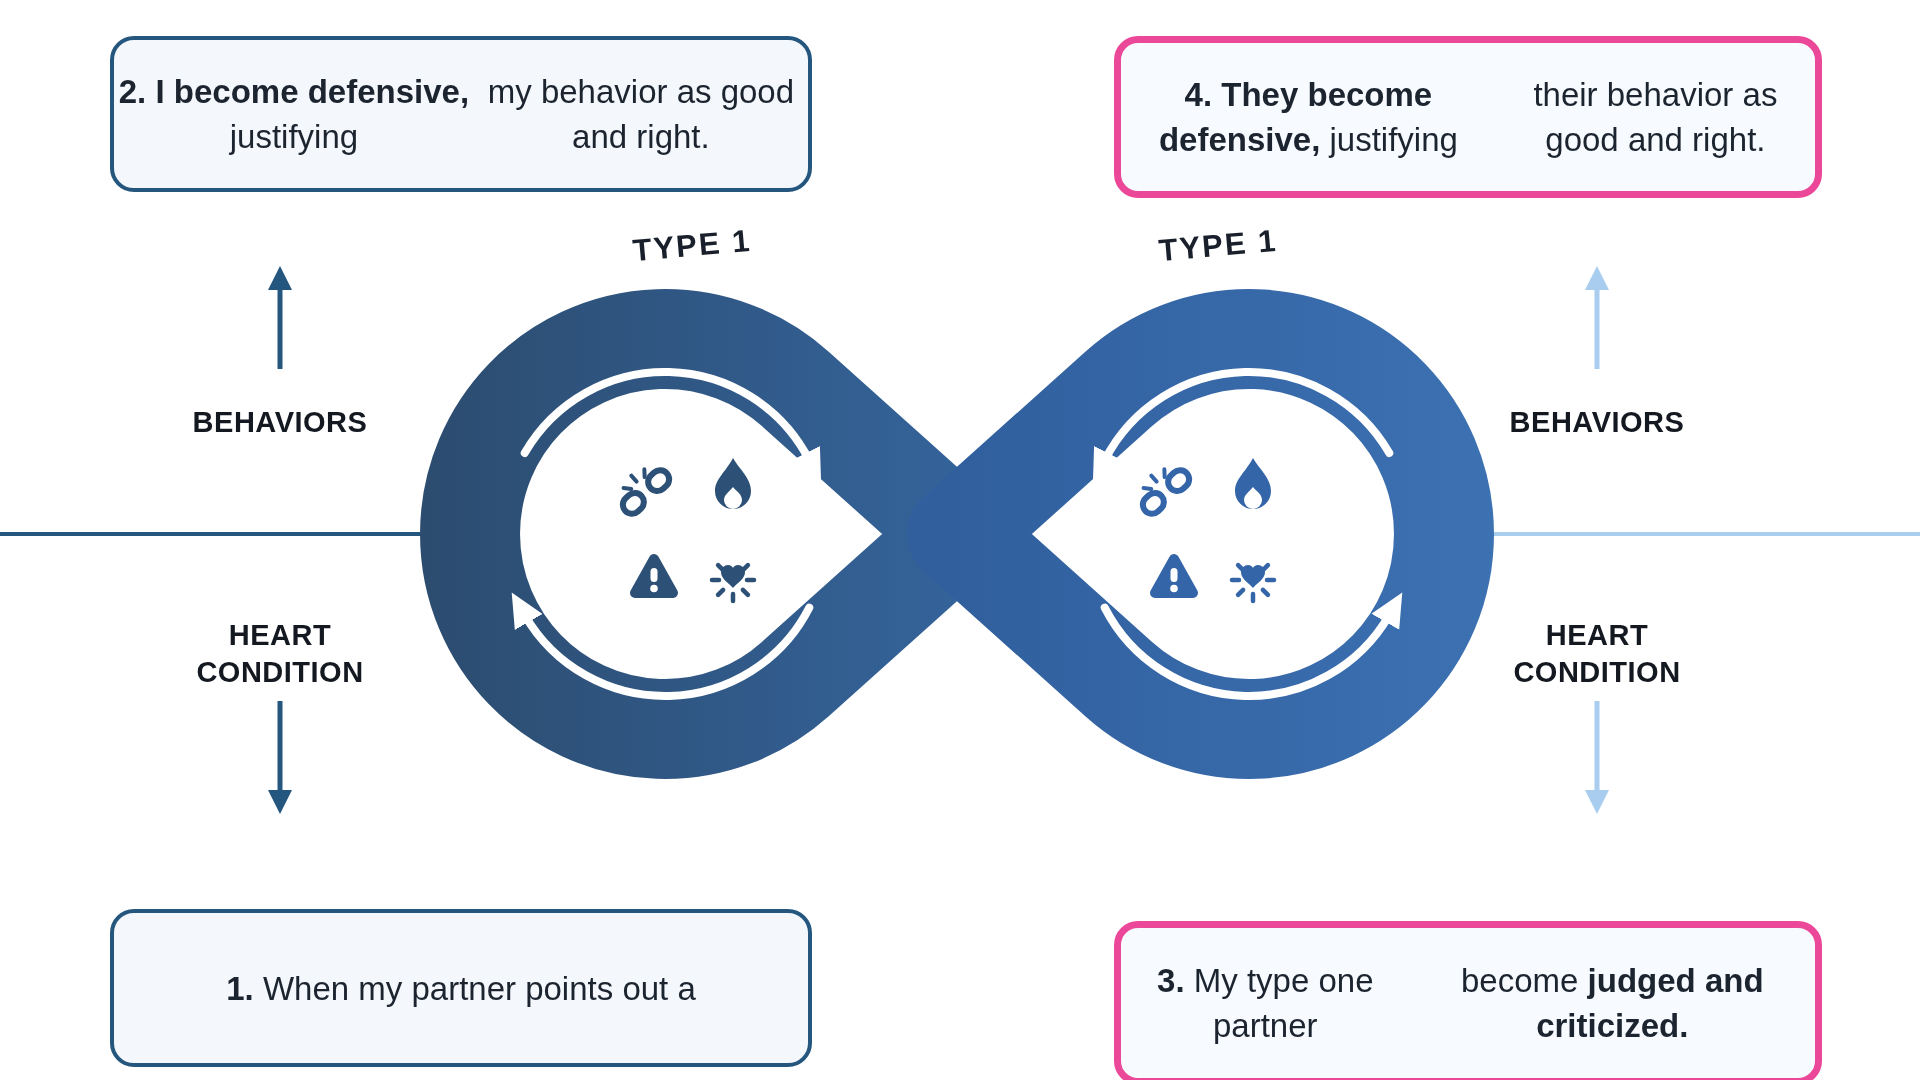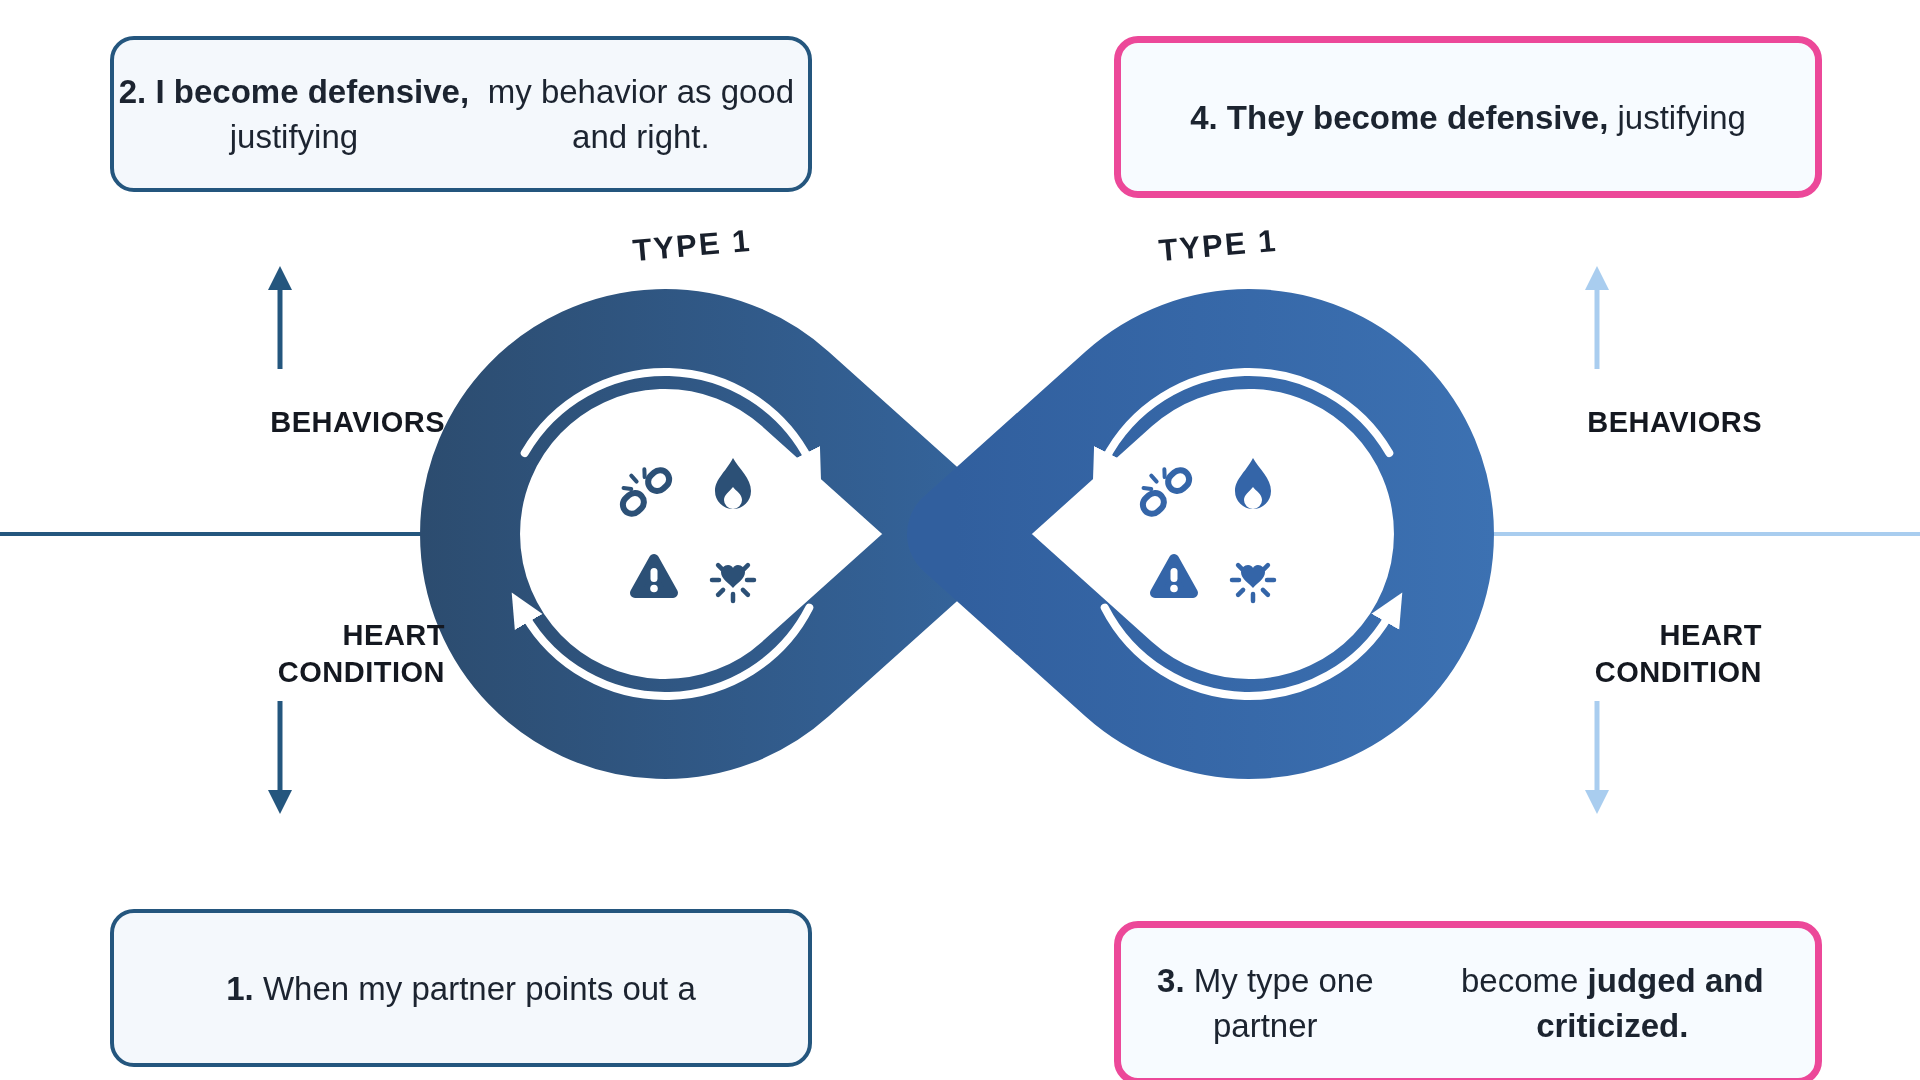--- a/index.html
+++ b/index.html
@@ -127,6 +127,7 @@
 
   <div class="callout light pos-tr">
     <div><span class="b">4. They become defensive,</span><span> justifying</span></div>
+    <div><span>their behavior as good and right.</span></div>
   </div>
 
   <div class="callout dark pos-bl">

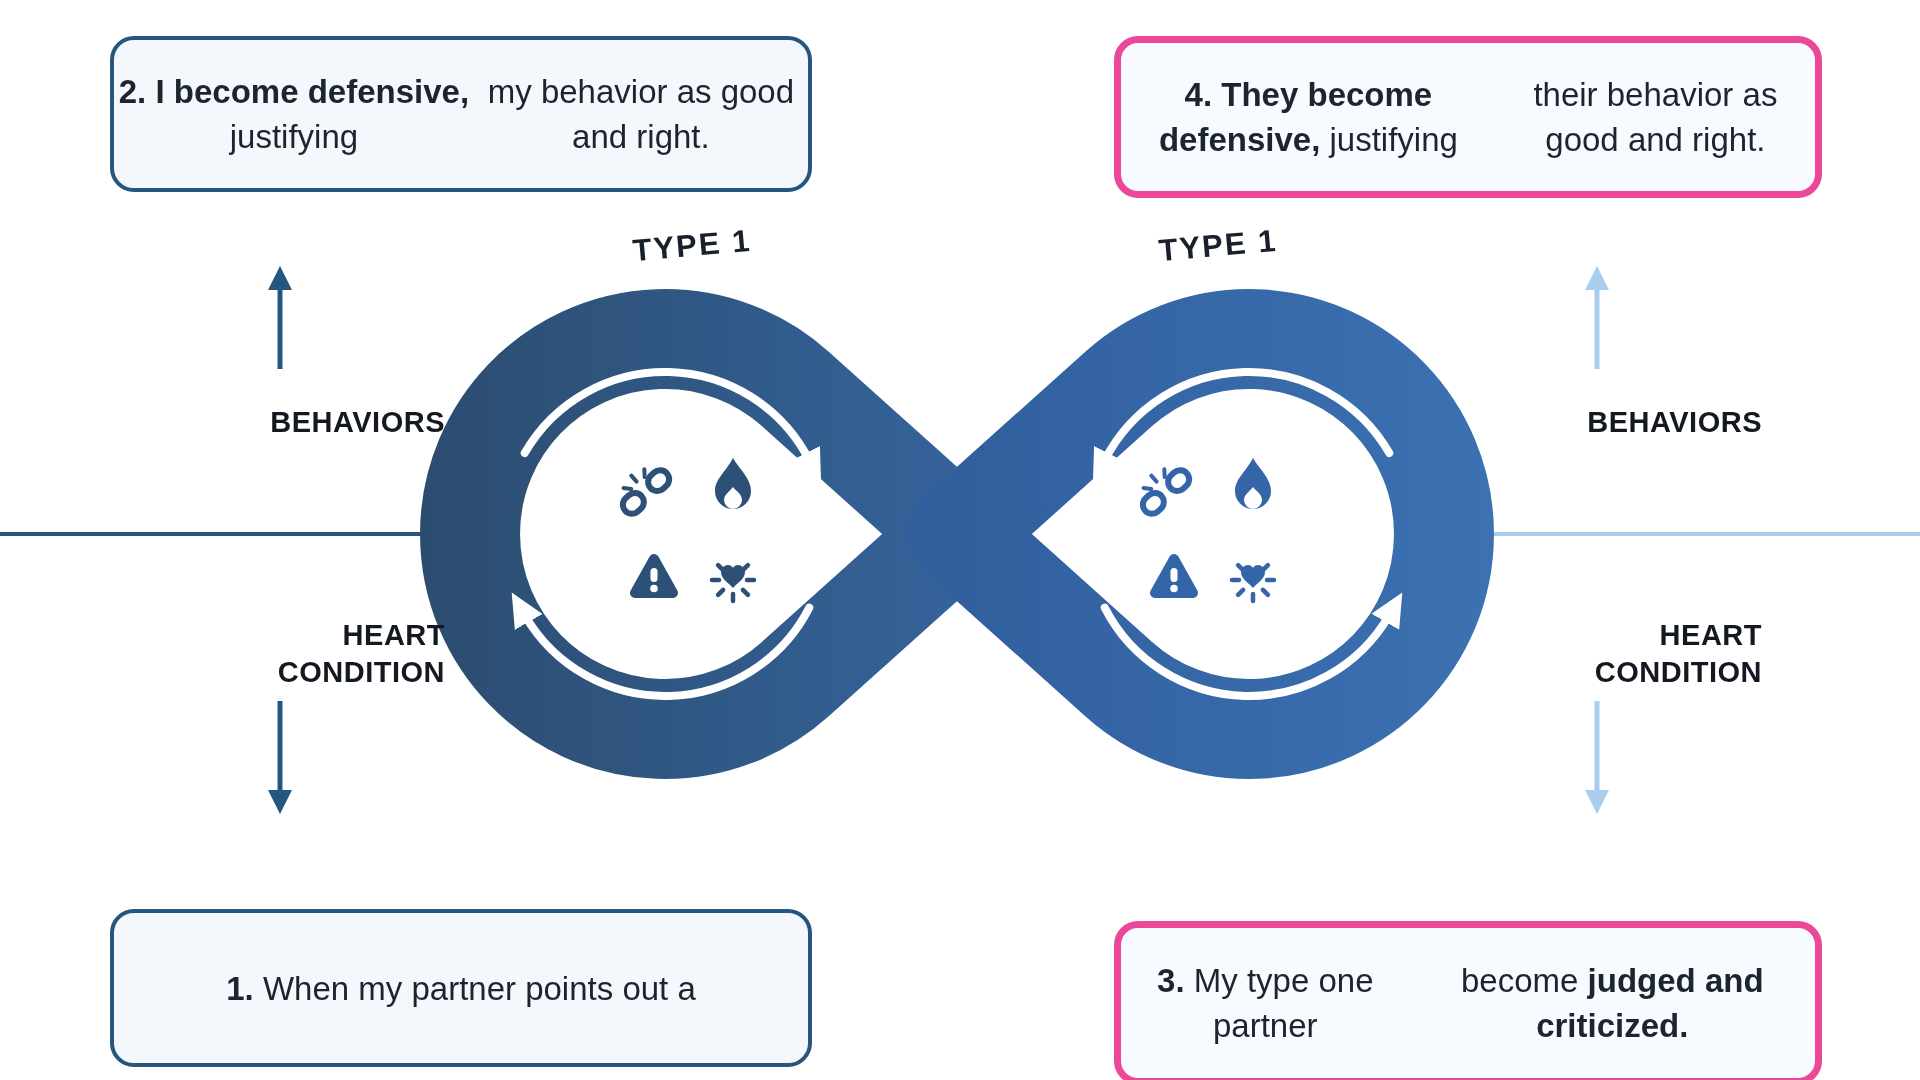--- a/index.html
+++ b/index.html
@@ -27,7 +27,7 @@
   #type-left{left:552px;top:228px;}
   #type-right{left:1078px;top:228px;}
   .axis-word{
-    position:absolute;width:330px;text-align:right;font-weight:700;
+    position:absolute;width:330px;text-align:center;font-weight:700;
     font-size:29px;letter-spacing:0.5px;color:#141820;
   }
   #behaviors-left{left:115px;top:406px;}

